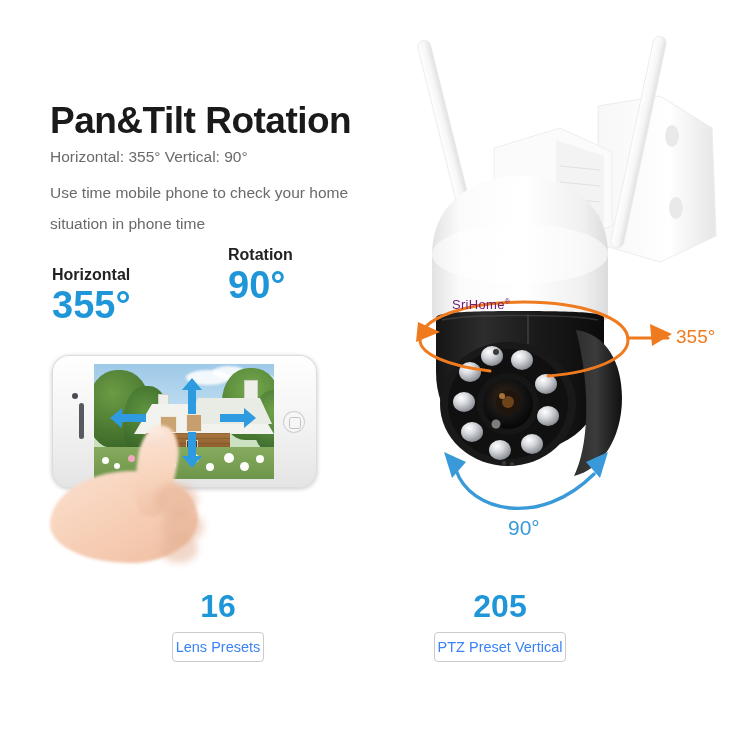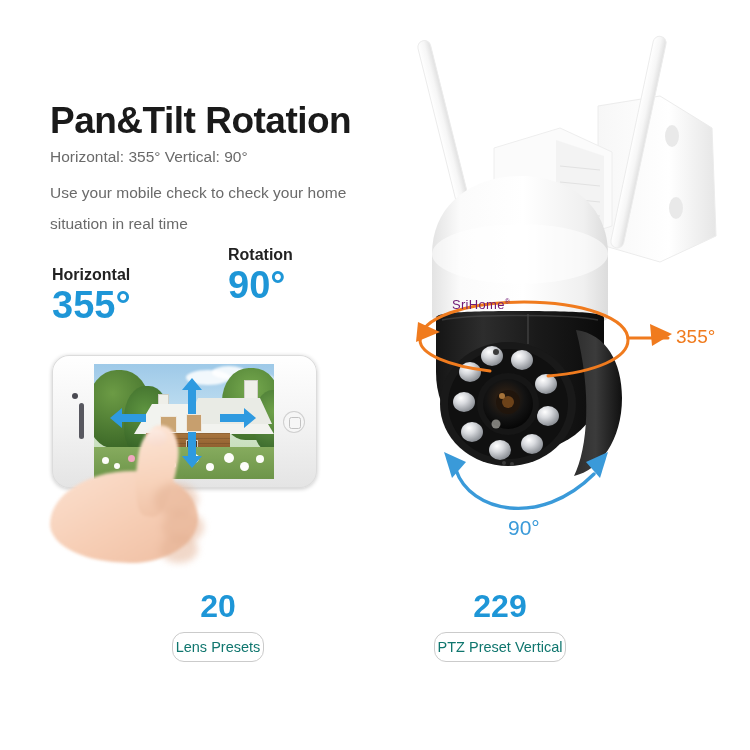--- a/index.html
+++ b/index.html
@@ -187,7 +187,7 @@
   <div class="headline">Pan&amp;Tilt Rotation</div>
 
   <div class="subline sub1">Horizontal: 355° Vertical: 90°</div>
-  <div class="subline sub2">Use your mobile check to check your home</div>
+  <div class="subline sub2">Use time mobile phone to check your home</div>
   <div class="subline sub3">situation in real time</div>
 
   <div class="statgrp stat-h">

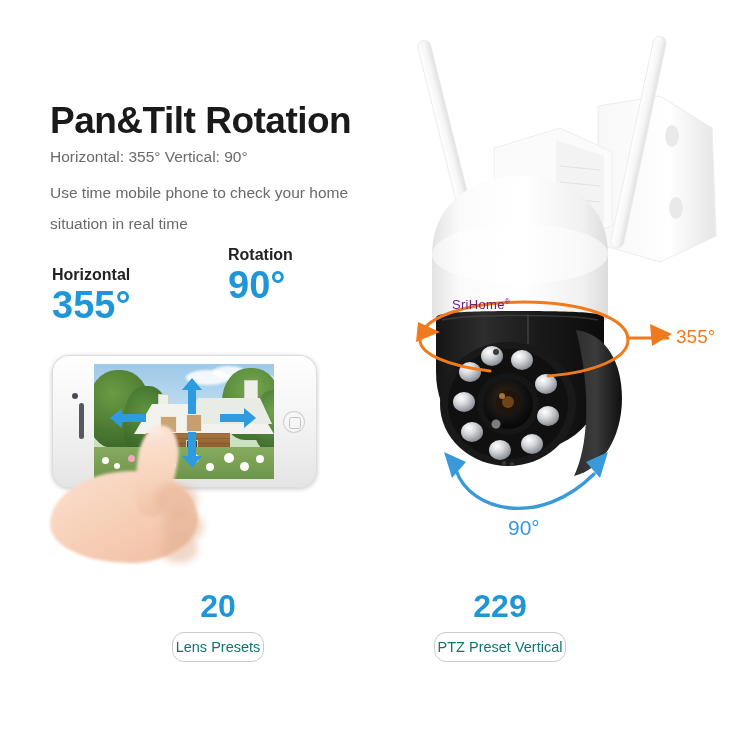--- a/index.html
+++ b/index.html
@@ -188,7 +188,7 @@
 
   <div class="subline sub1">Horizontal: 355° Vertical: 90°</div>
   <div class="subline sub2">Use time mobile phone to check your home</div>
-  <div class="subline sub3">situation in real time</div>
+  <div class="subline sub3">situation in phone time</div>
 
   <div class="statgrp stat-h">
     <div class="stat-label">Horizontal</div>

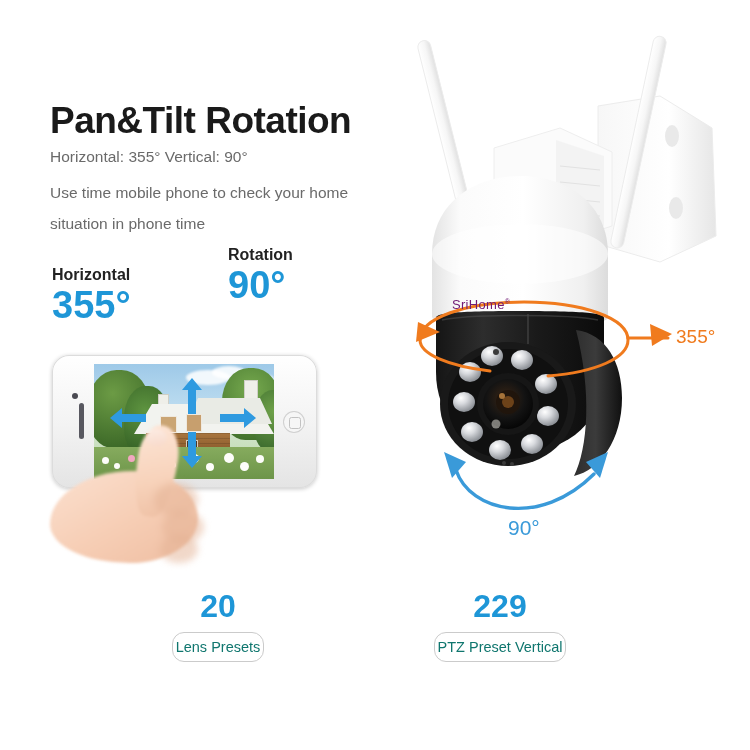--- a/index.html
+++ b/index.html
@@ -263,7 +263,7 @@
   </div>
 
   <div class="preset p-lens">
-    <div class="preset-num">20</div>
+    <div class="preset-num">16</div>
     <div class="preset-box">Lens Presets</div>
   </div>
   <div class="preset p-ptz">

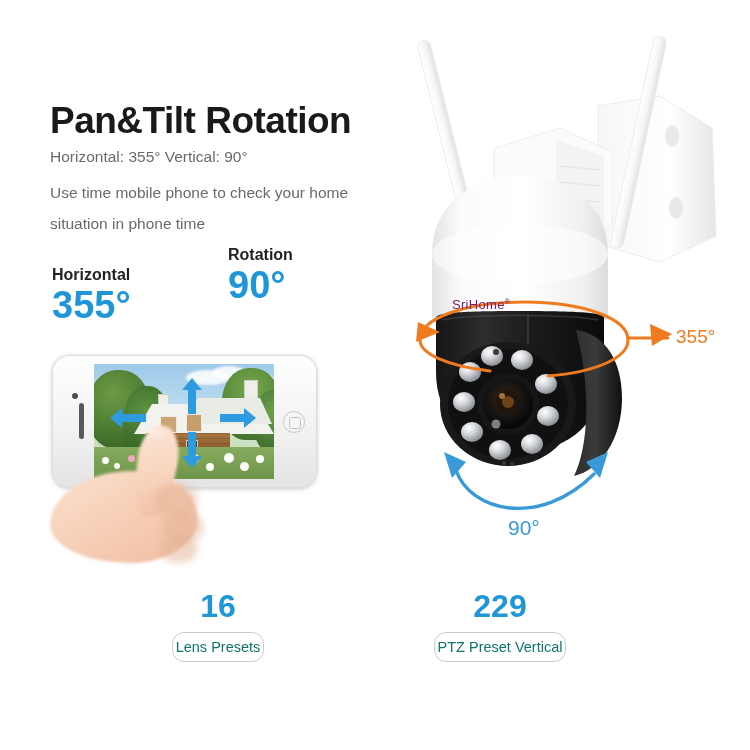--- a/index.html
+++ b/index.html
@@ -267,7 +267,7 @@
     <div class="preset-box">Lens Presets</div>
   </div>
   <div class="preset p-ptz">
-    <div class="preset-num">229</div>
+    <div class="preset-num">205</div>
     <div class="preset-box">PTZ Preset Vertical</div>
   </div>
 

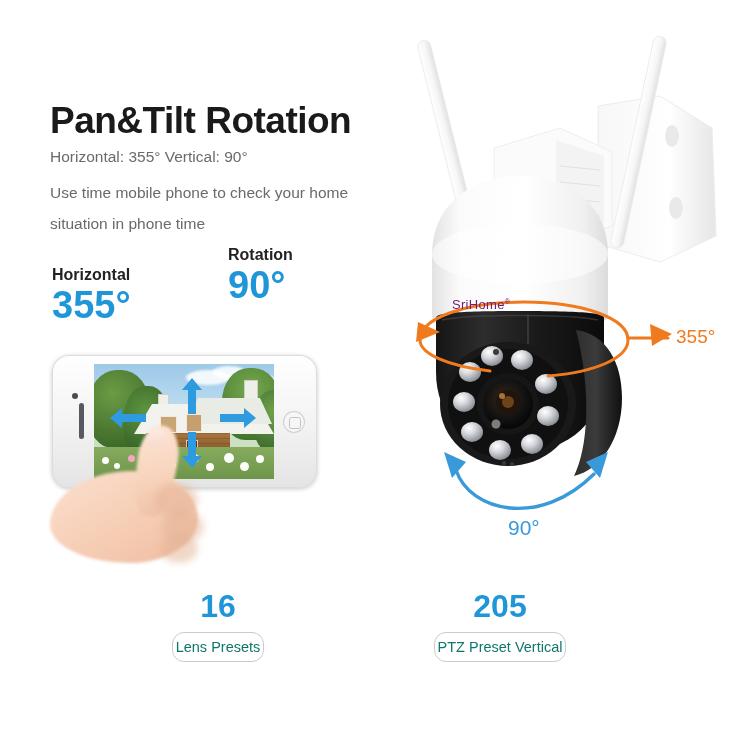--- a/index.html
+++ b/index.html
@@ -160,8 +160,8 @@
   }
   .preset-box{
     display:inline-block;margin-top:10px;
-    padding:6px 3px;border:1px solid #cbcbcb;border-radius:12px;
-    font-size:14.5px;color:#0f766e;white-space:nowrap;background:#fff;
+    padding:6px 3px;border:1px solid #cbcbcb;border-radius:4px;
+    font-size:14.5px;color:#3b82f6;white-space:nowrap;background:#fff;
   }
   .cam-svg{position:absolute;left:0;top:0;}
   .annot-355{

